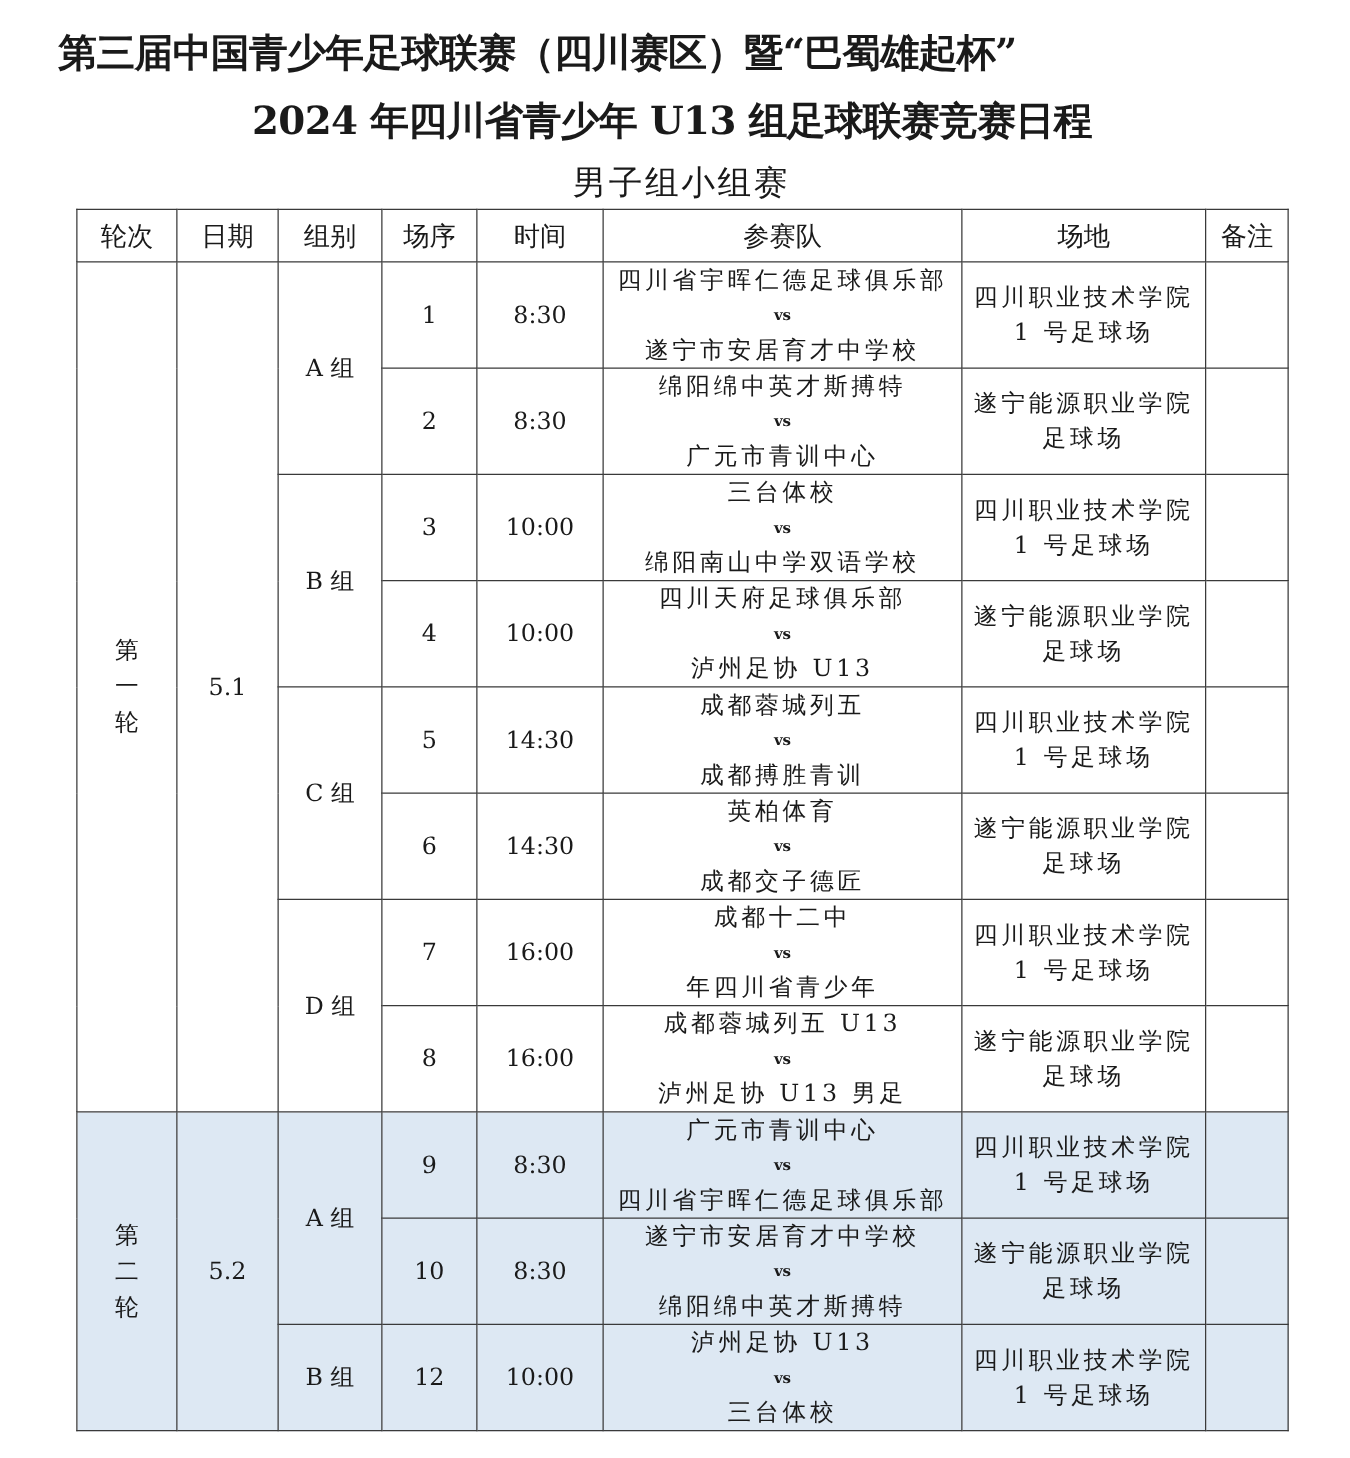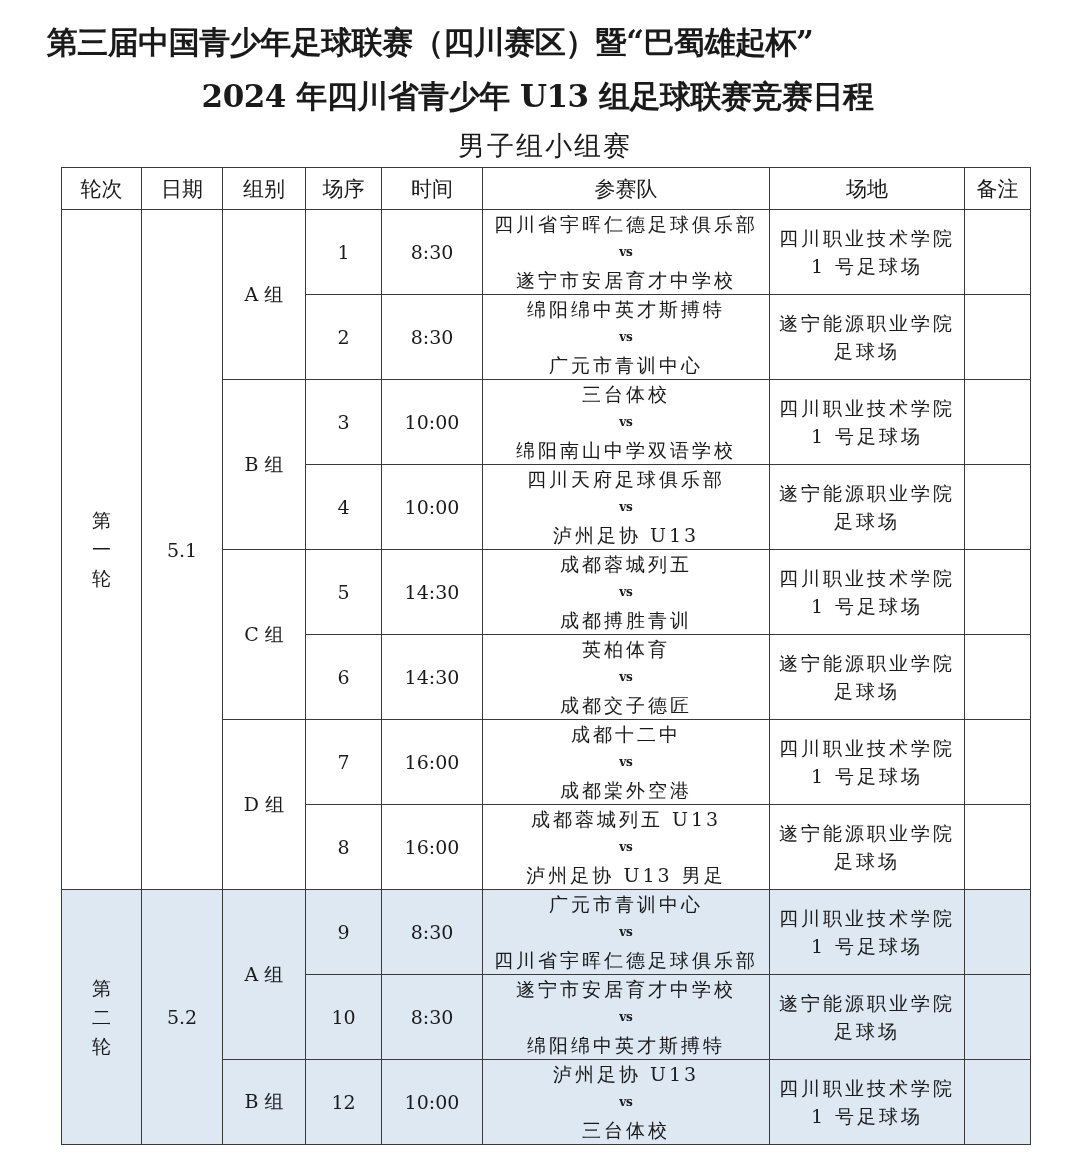--- a/index.html
+++ b/index.html
@@ -167,7 +167,7 @@
       <td class="teams">
         <span>成都十二中</span>
         <span class="vs">vs</span>
-        <span>成都棠外空港</span>
+        <span>年四川省青少年</span>
       </td>
       <td class="venue">
         <span>四川职业技术学院</span><br>

